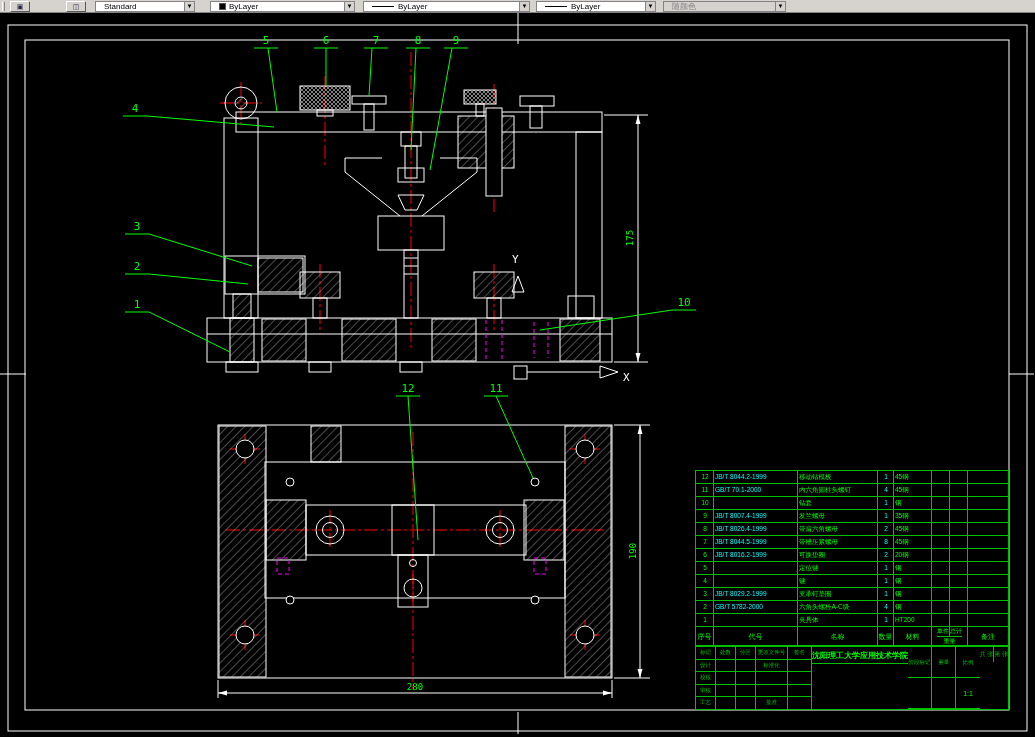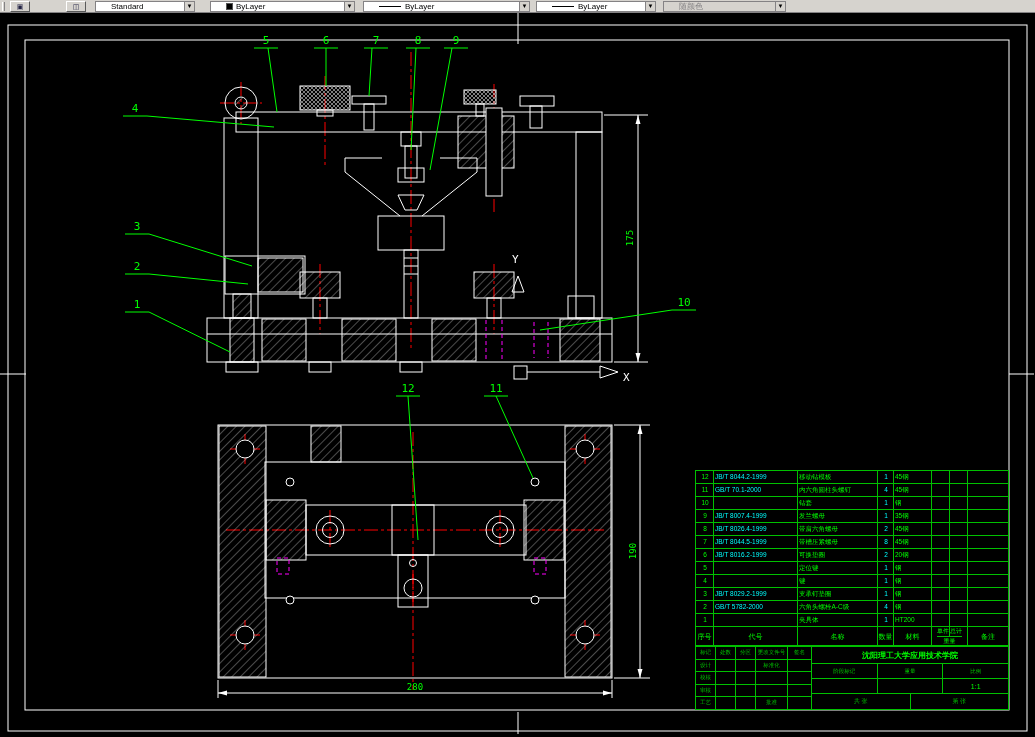--- a/index.html
+++ b/index.html
@@ -14,7 +14,7 @@
   .tb-btn{position:absolute;top:1px;width:20px;height:11px;background:#d6d3ce;border:1px solid;
           border-color:#fff #5a5a5a #5a5a5a #fff;font-size:7px;display:flex;align-items:center;justify-content:center;color:#224}
   .combo{position:absolute;top:1px;height:11px;background:#fff;border:1px solid #848284;
-         display:flex;align-items:center;font-size:8px;color:#000;padding-left:15px;overflow:hidden}
+         display:flex;align-items:center;font-size:8px;color:#000;padding-left:8px;overflow:hidden}
   .combo .dd{margin-left:auto;width:10px;height:9px;background:#d6d3ce;border-left:1px solid #848284;
              font-size:6px;line-height:9px;text-align:center;color:#000;flex:0 0 auto}
   .combo .swatch{width:7px;height:7px;background:#000;border:1px solid #555;margin-right:3px;flex:0 0 auto}

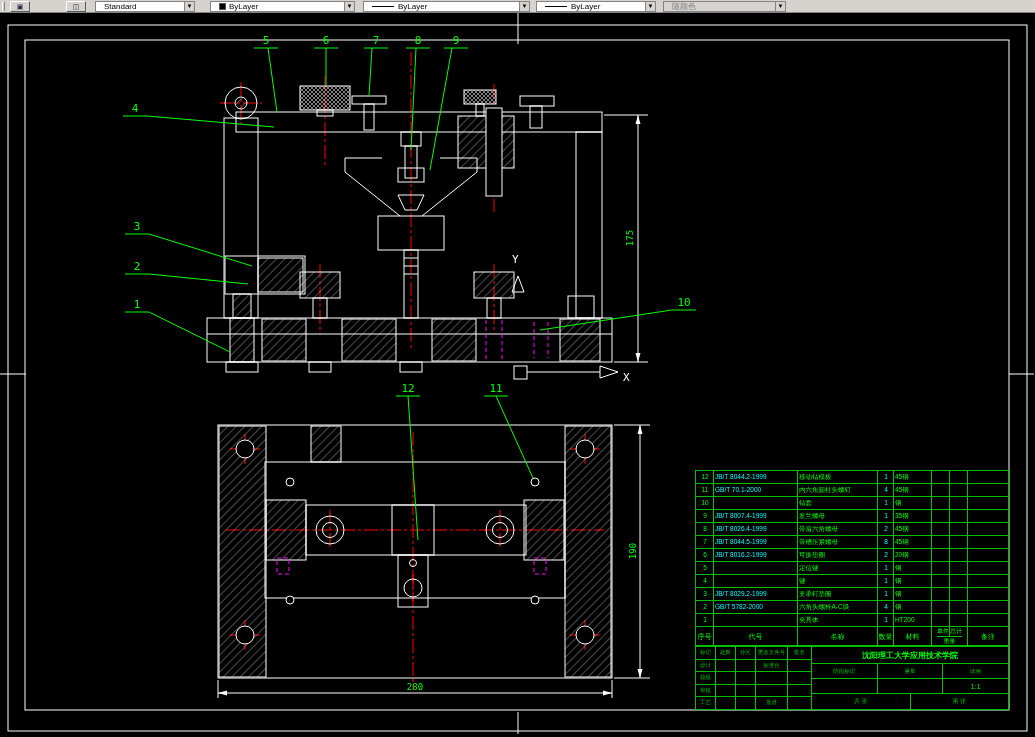--- a/index.html
+++ b/index.html
@@ -70,7 +70,7 @@
   .tb-mrow{flex:1;border-bottom:1px solid #00c000}
   .tb-title{height:26px;display:flex;align-items:center;justify-content:center;
             color:#00ff00;font-size:10px;font-weight:bold;white-space:nowrap;overflow:hidden}
-  .tb-right{flex:1;display:flex;flex-direction:column}
+  .tb-right{flex:1;display:flex;}
   .tb-school{height:17px;border-bottom:1px solid #00c000;color:#00ff00;font-size:8px;font-weight:bold;
              display:flex;align-items:center;justify-content:center;white-space:nowrap;overflow:hidden}
   .tb-rmid{flex:1;display:flex;flex-direction:column;border-bottom:1px solid #00c000}

